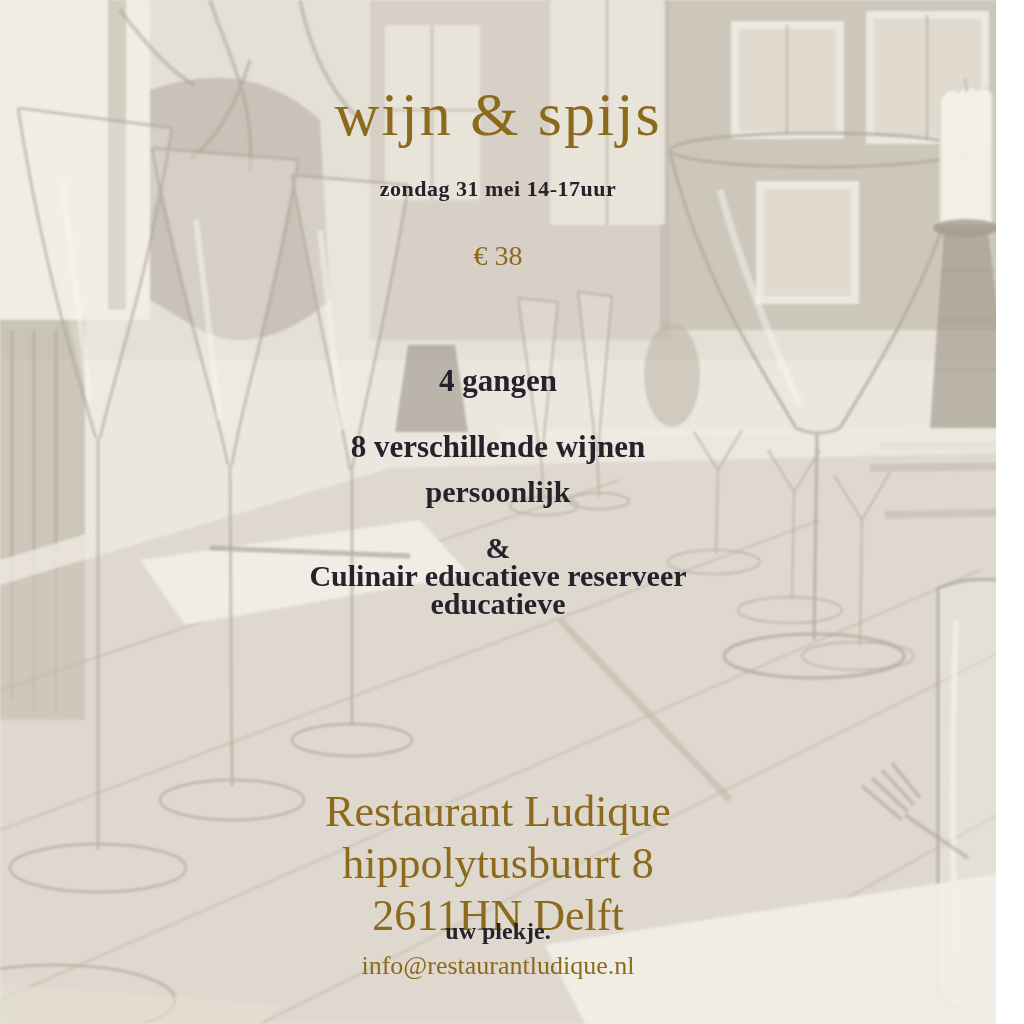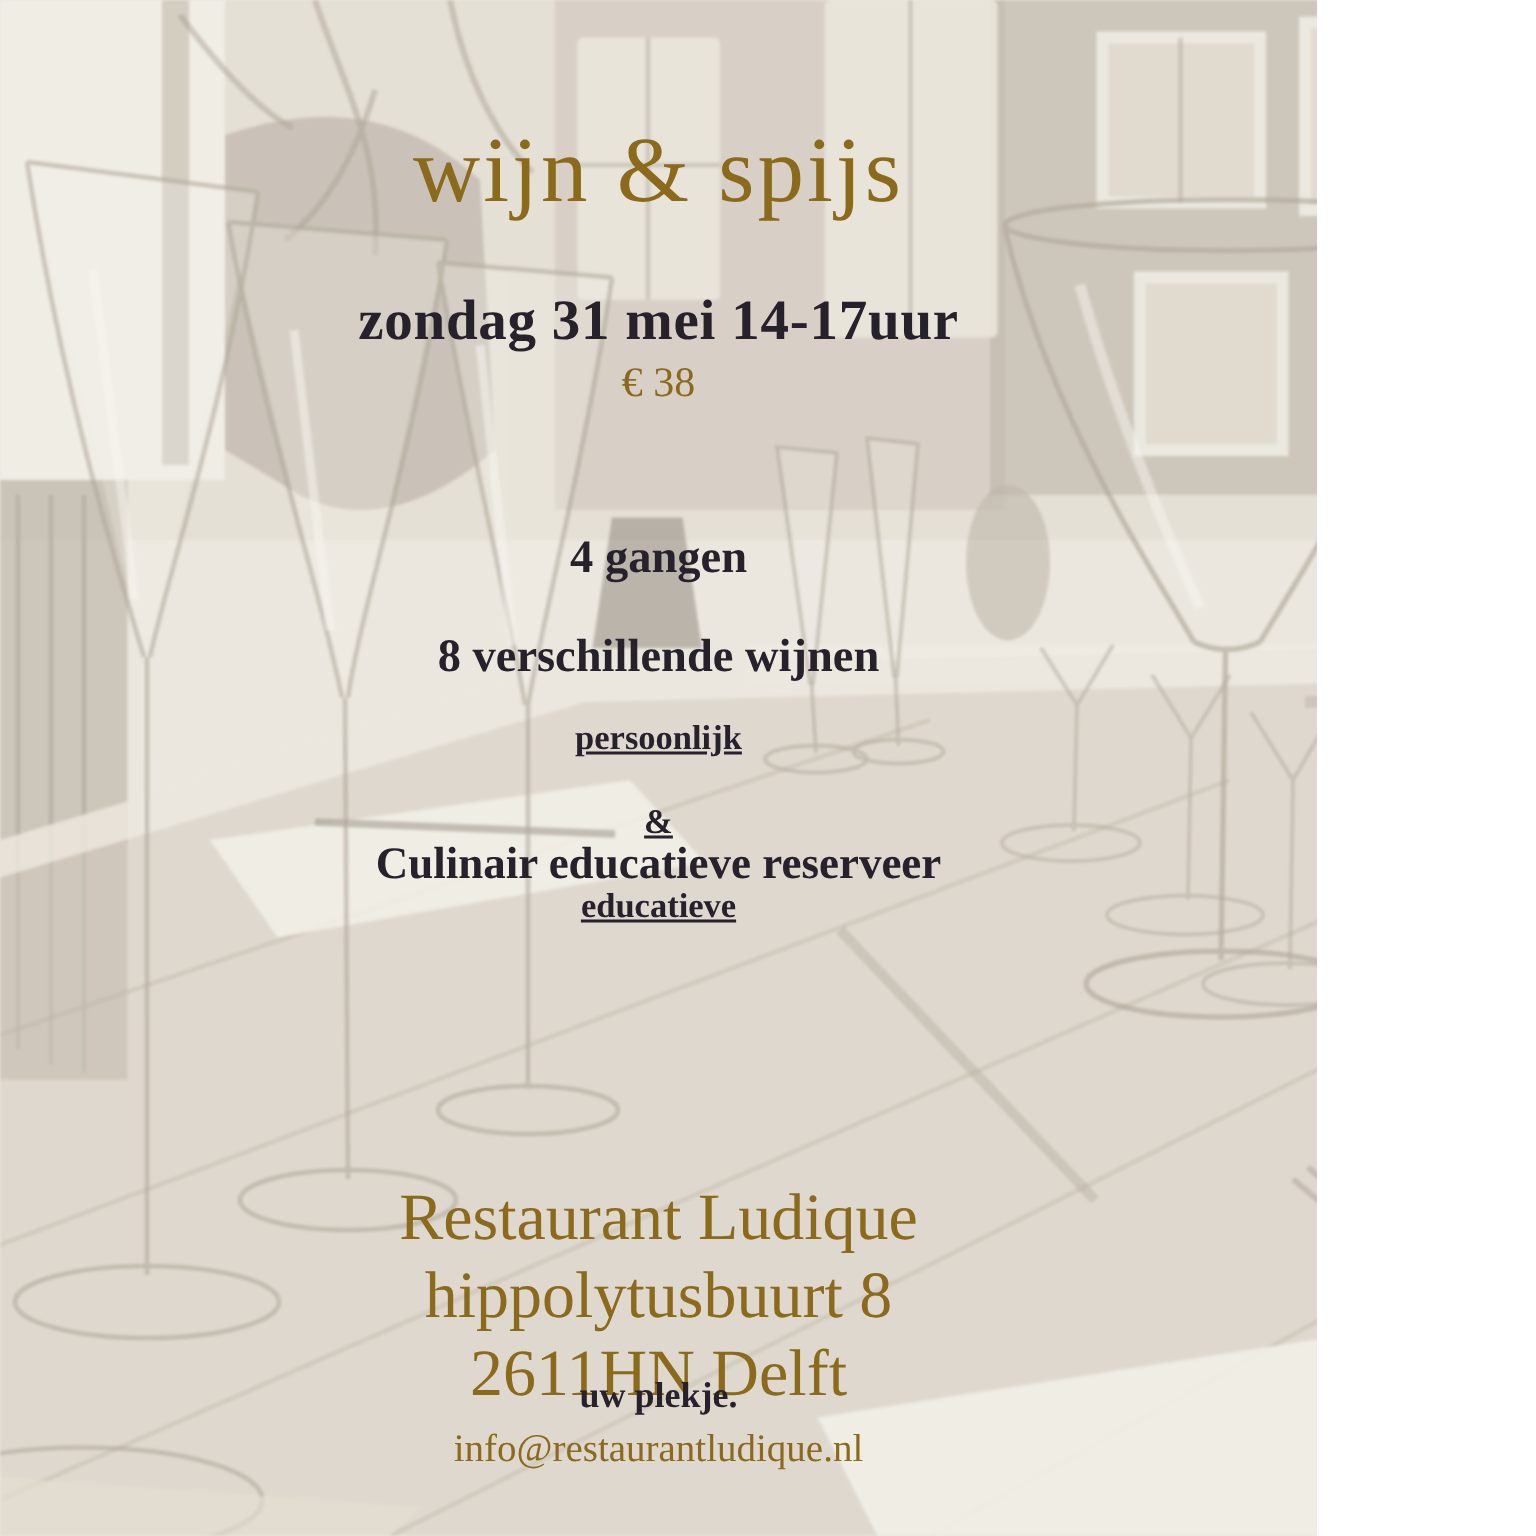--- a/index.html
+++ b/index.html
@@ -5,12 +5,11 @@
   html, body { margin: 0; padding: 0; background: #ffffff; }
   .poster {
     position: relative;
-    width: 844px;
+    width: 996px;
     height: 1024px;
     overflow: hidden;
     background: #ece7df;
     font-family: "Liberation Serif", "DejaVu Serif", serif;
-    padding-left: 34px;
   }
   .bg-photo {
     position: absolute;

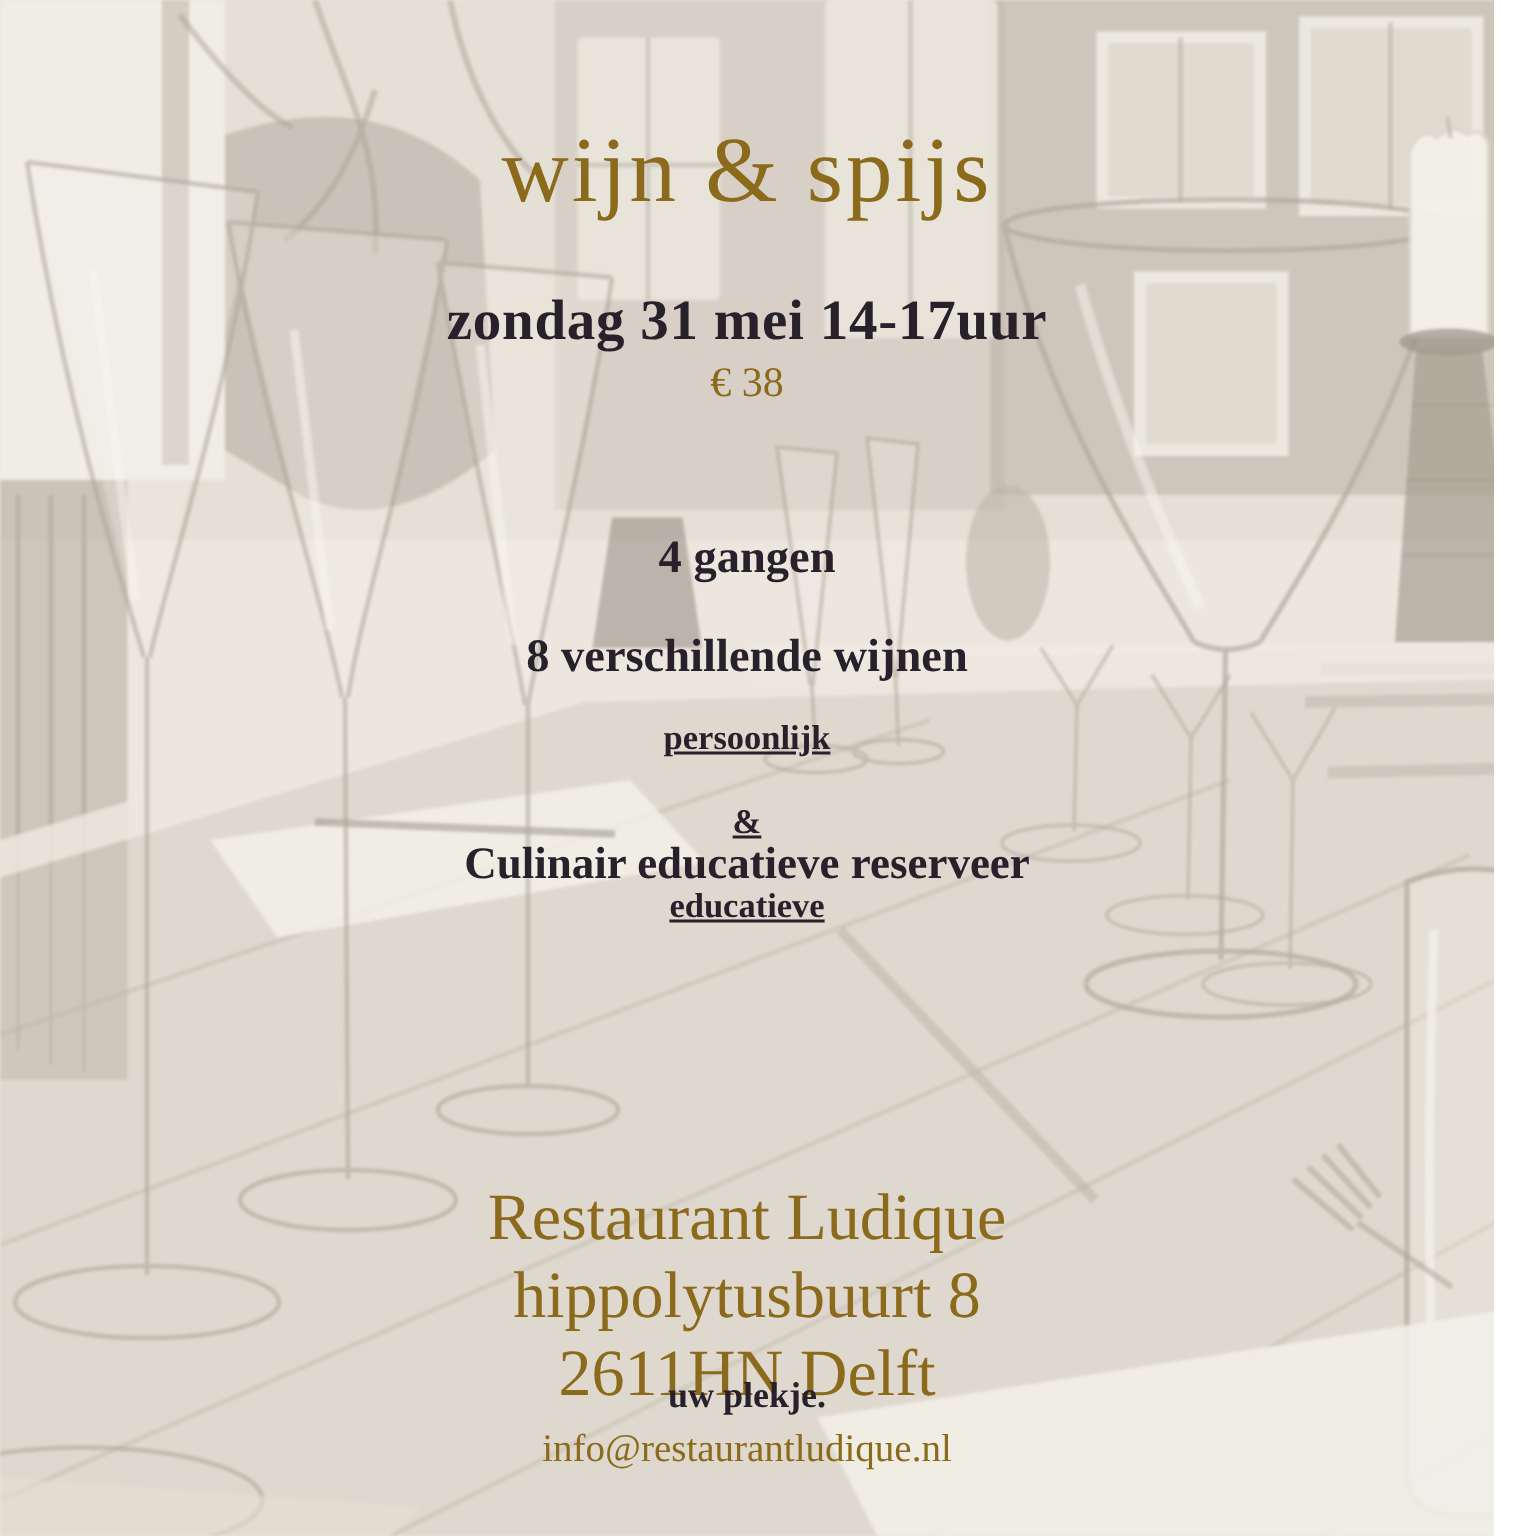--- a/index.html
+++ b/index.html
@@ -27,7 +27,7 @@
   .gold { color: #8c6a1c; }
   .dark { color: #26212b; font-weight: bold; }
   .title    { top: 82px;  font-size: 62px; line-height: 1.05; font-weight: 400; letter-spacing: 2px; }
-  .datetime { top: 192px; font-size: 38px; letter-spacing: 0.5px; text-align: center; }
+  .datetime { top: 176px; font-size: 22px; letter-spacing: 0.5px; text-align: center; }
   .price    { top: 240px; font-size: 28px; }
   .menu     { top: 321px; font-size: 31px; line-height: 33px; }
   .qualities{ top: 450px; font-size: 23px; line-height: 28px; text-decoration: underline; }

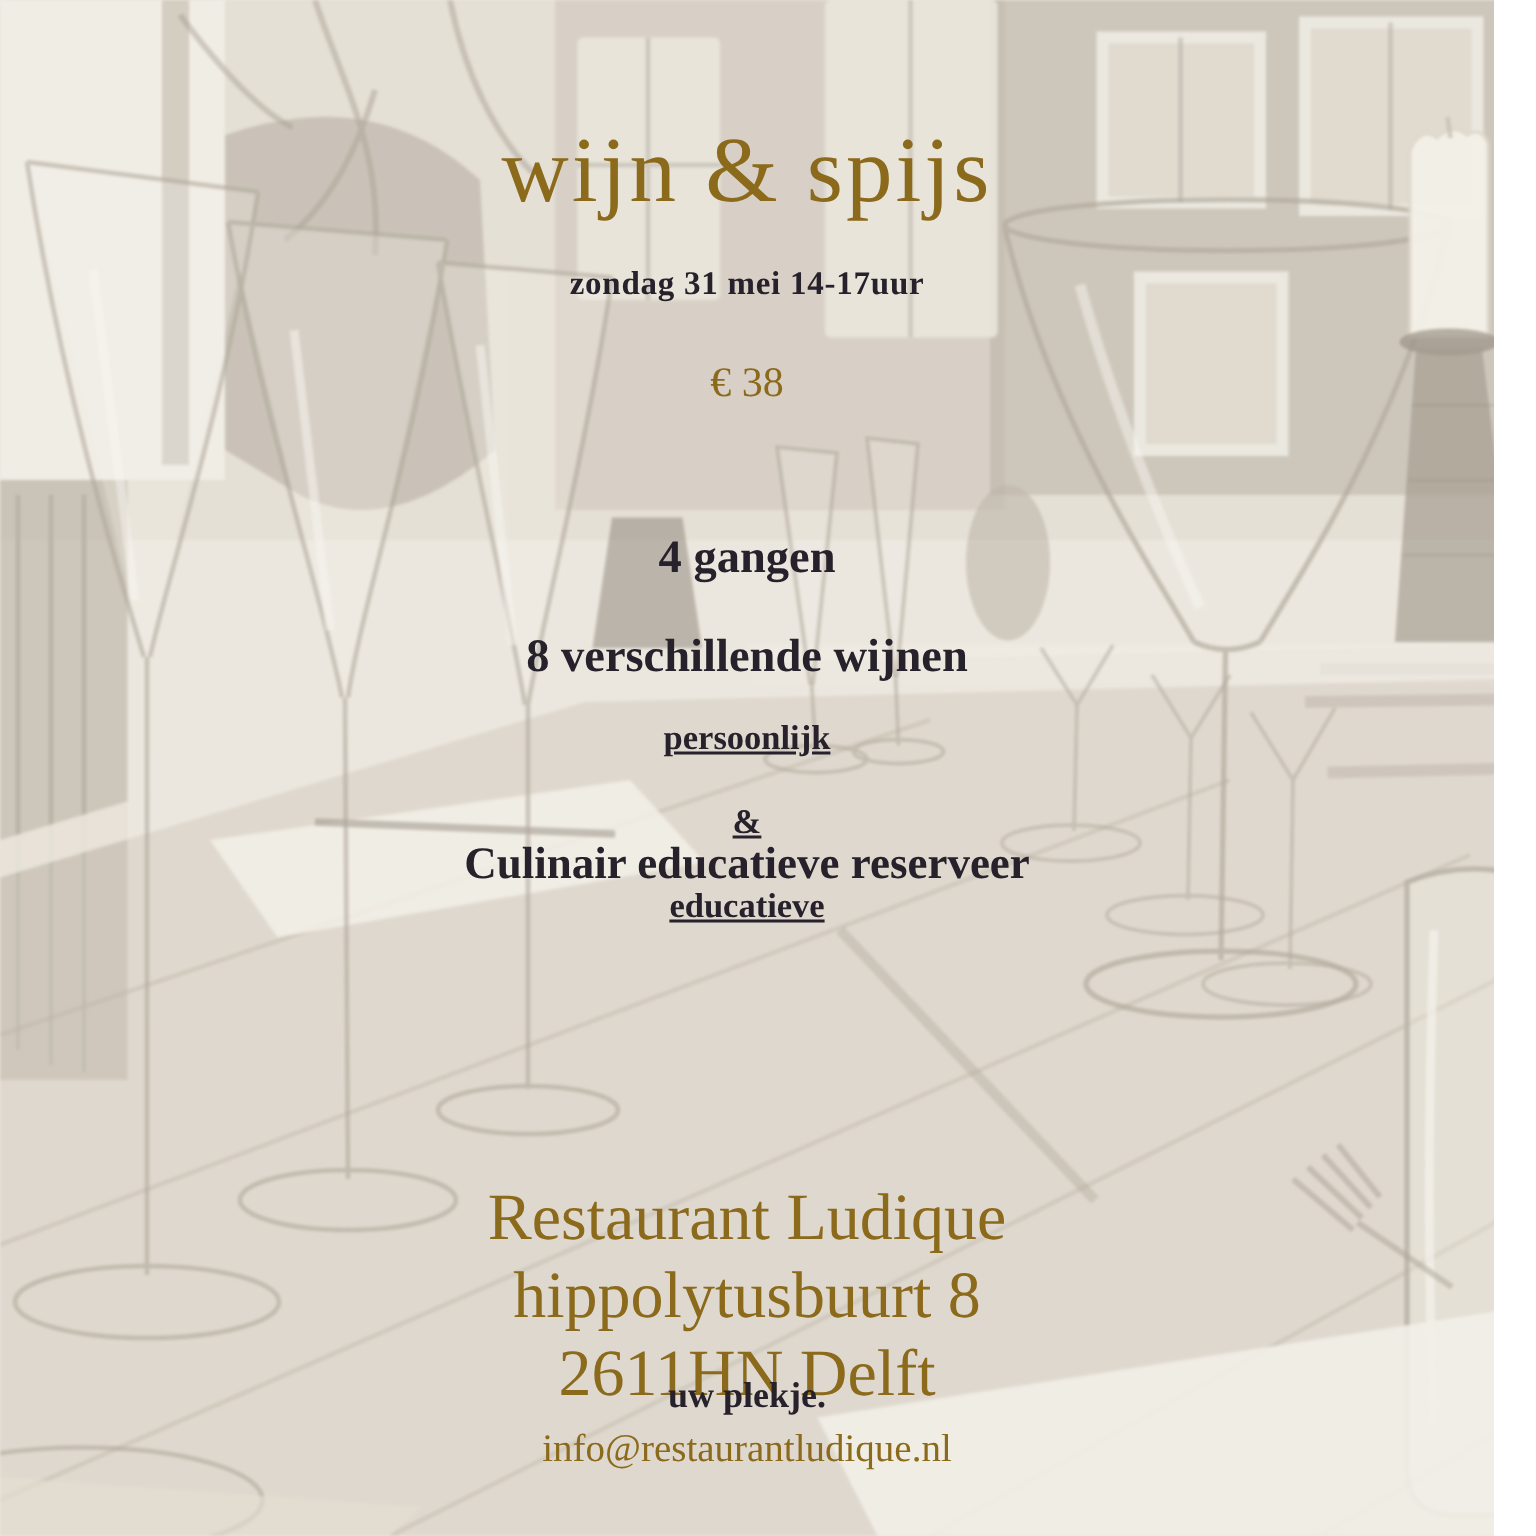--- a/index.html
+++ b/index.html
@@ -29,7 +29,7 @@
   .title    { top: 82px;  font-size: 62px; line-height: 1.05; font-weight: 400; letter-spacing: 2px; }
   .datetime { top: 176px; font-size: 22px; letter-spacing: 0.5px; text-align: center; }
   .price    { top: 240px; font-size: 28px; }
-  .menu     { top: 321px; font-size: 31px; line-height: 33px; }
+  .menu     { top: 331px; font-size: 31px; line-height: 33px; }
   .qualities{ top: 450px; font-size: 23px; line-height: 28px; text-decoration: underline; }
   .tagline  { top: 559px; font-size: 30px; }
   .venue    { top: 773px; font-size: 44px; line-height: 26px; }

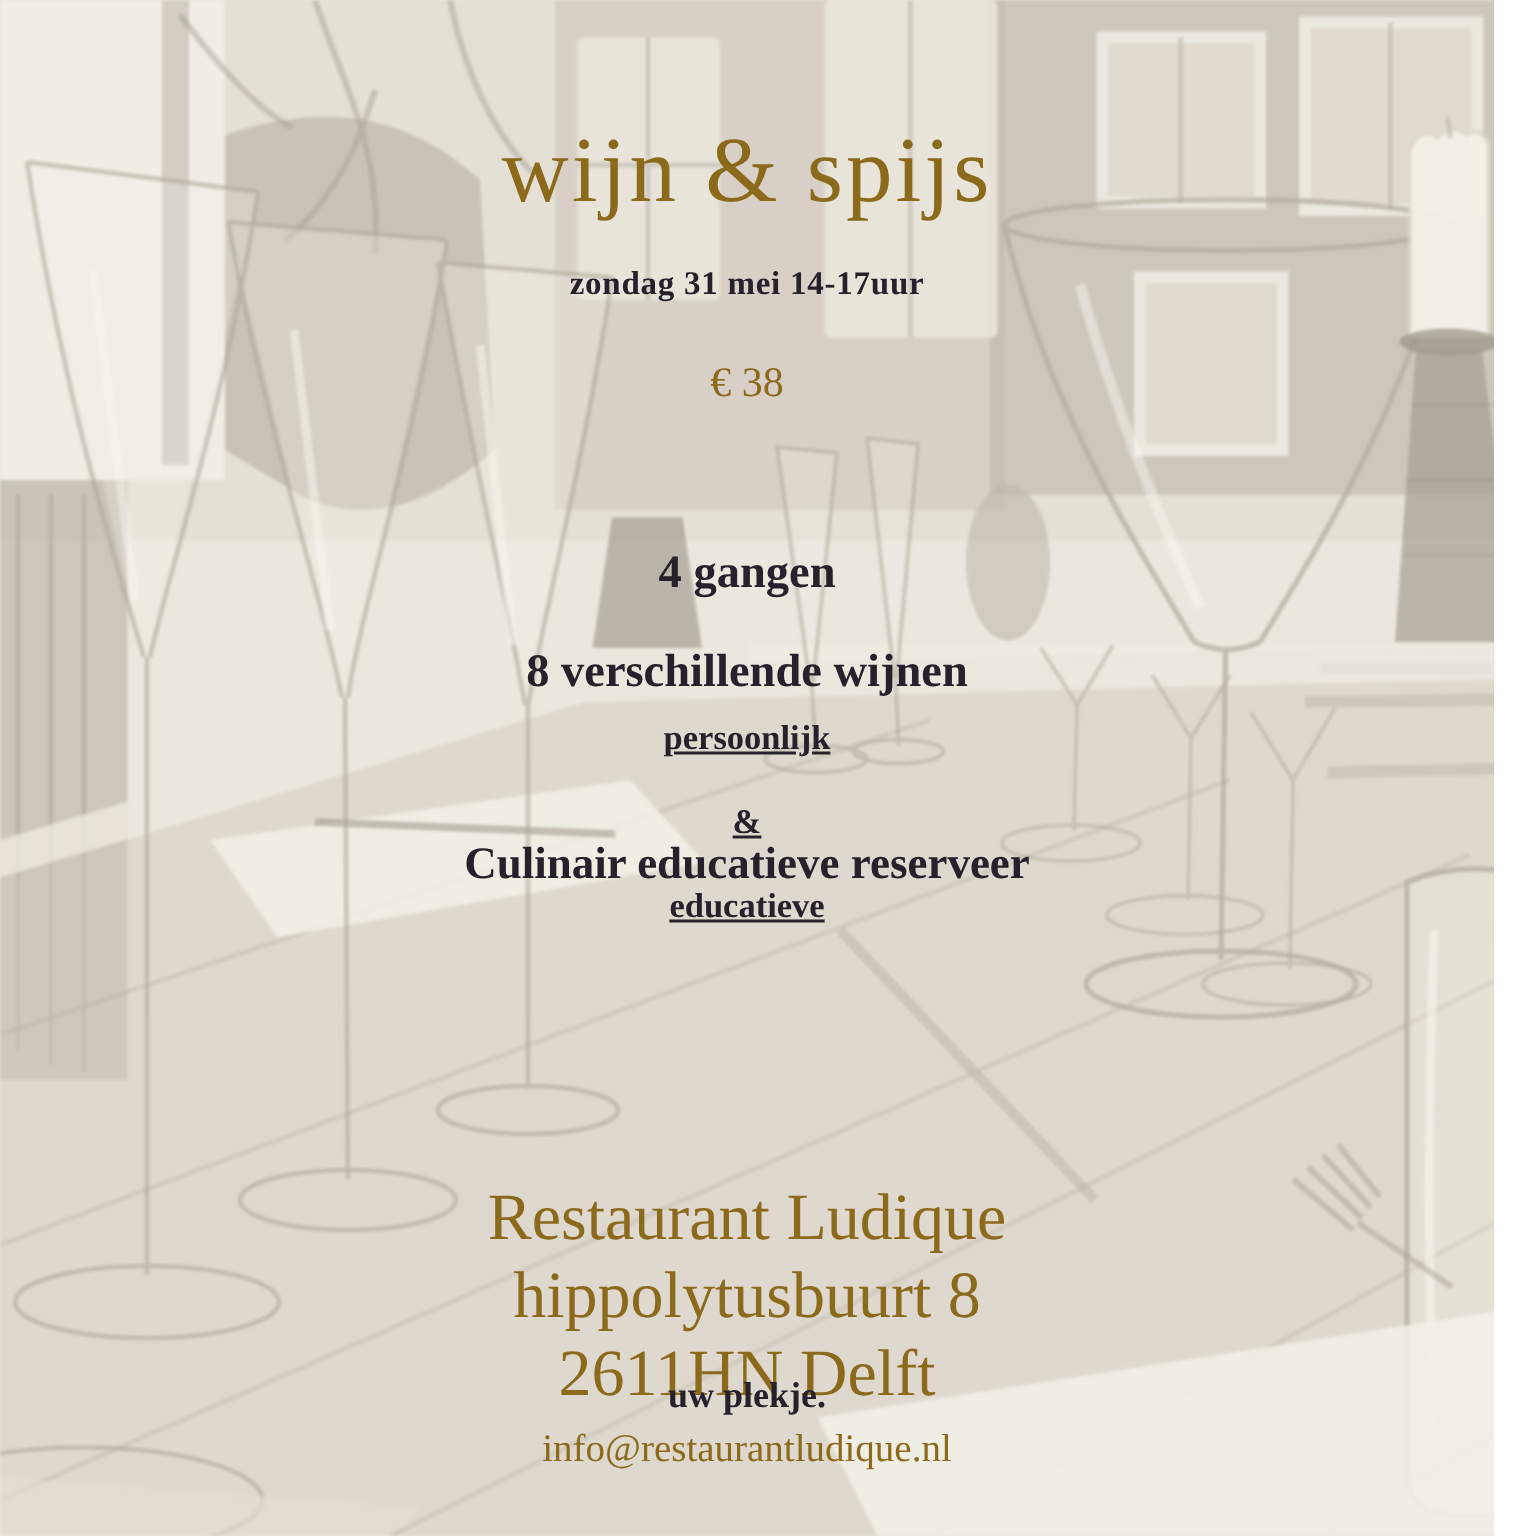--- a/index.html
+++ b/index.html
@@ -30,7 +30,7 @@
   .datetime { top: 176px; font-size: 22px; letter-spacing: 0.5px; text-align: center; }
   .price    { top: 240px; font-size: 28px; }
   .menu     { top: 331px; font-size: 31px; line-height: 33px; }
-  .qualities{ top: 450px; font-size: 23px; line-height: 28px; text-decoration: underline; }
+  .qualities{ top: 450px; font-size: 30px; line-height: 28px; }
   .tagline  { top: 559px; font-size: 30px; }
   .venue    { top: 773px; font-size: 44px; line-height: 26px; }
   .cta      { top: 897px; font-size: 24px; line-height: 23px; }

